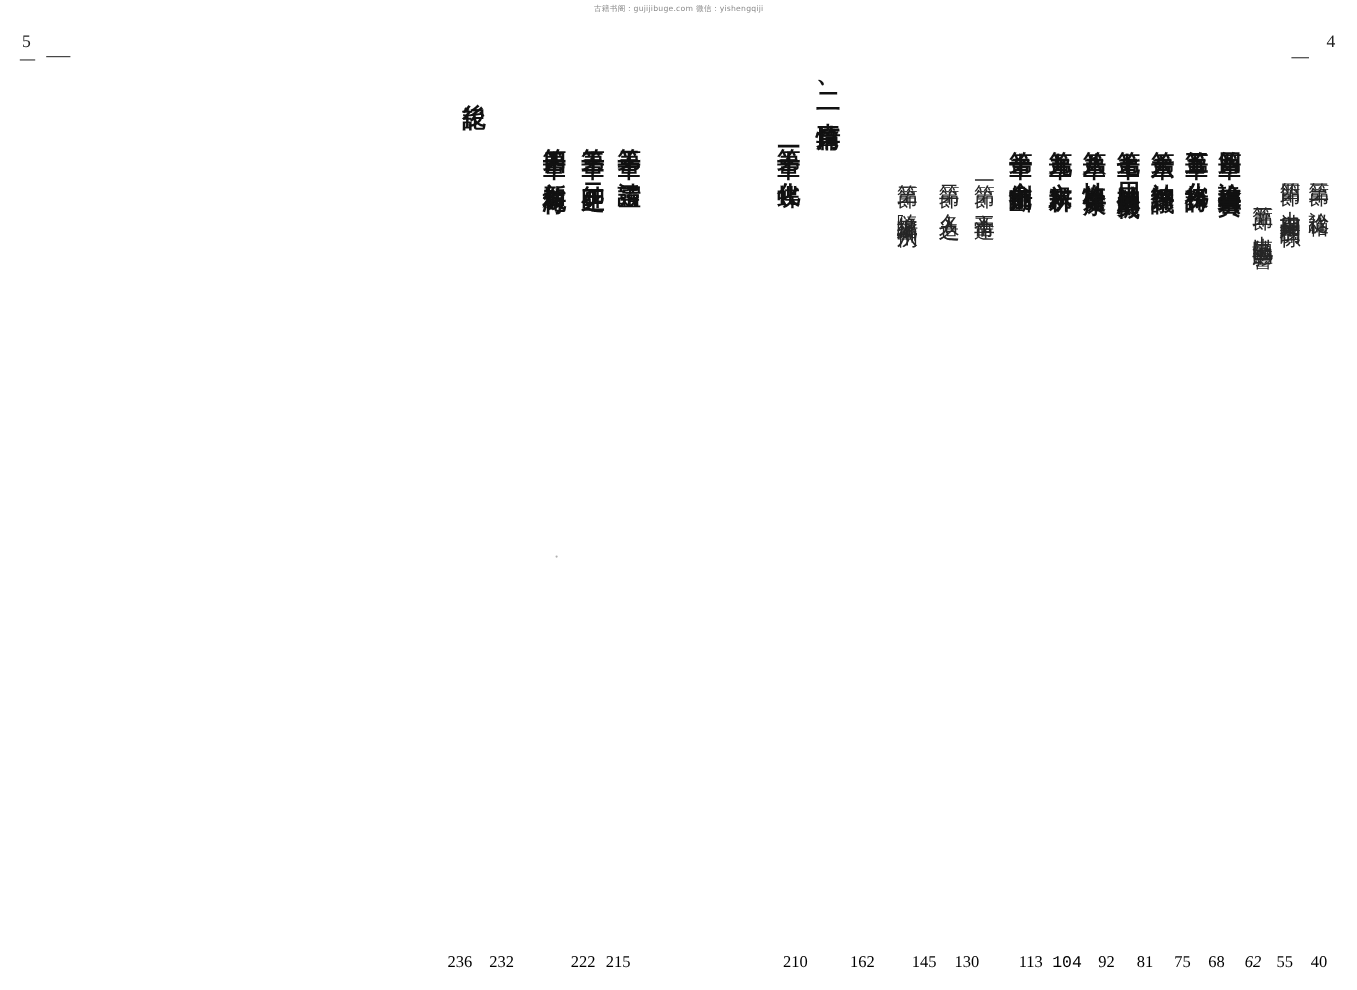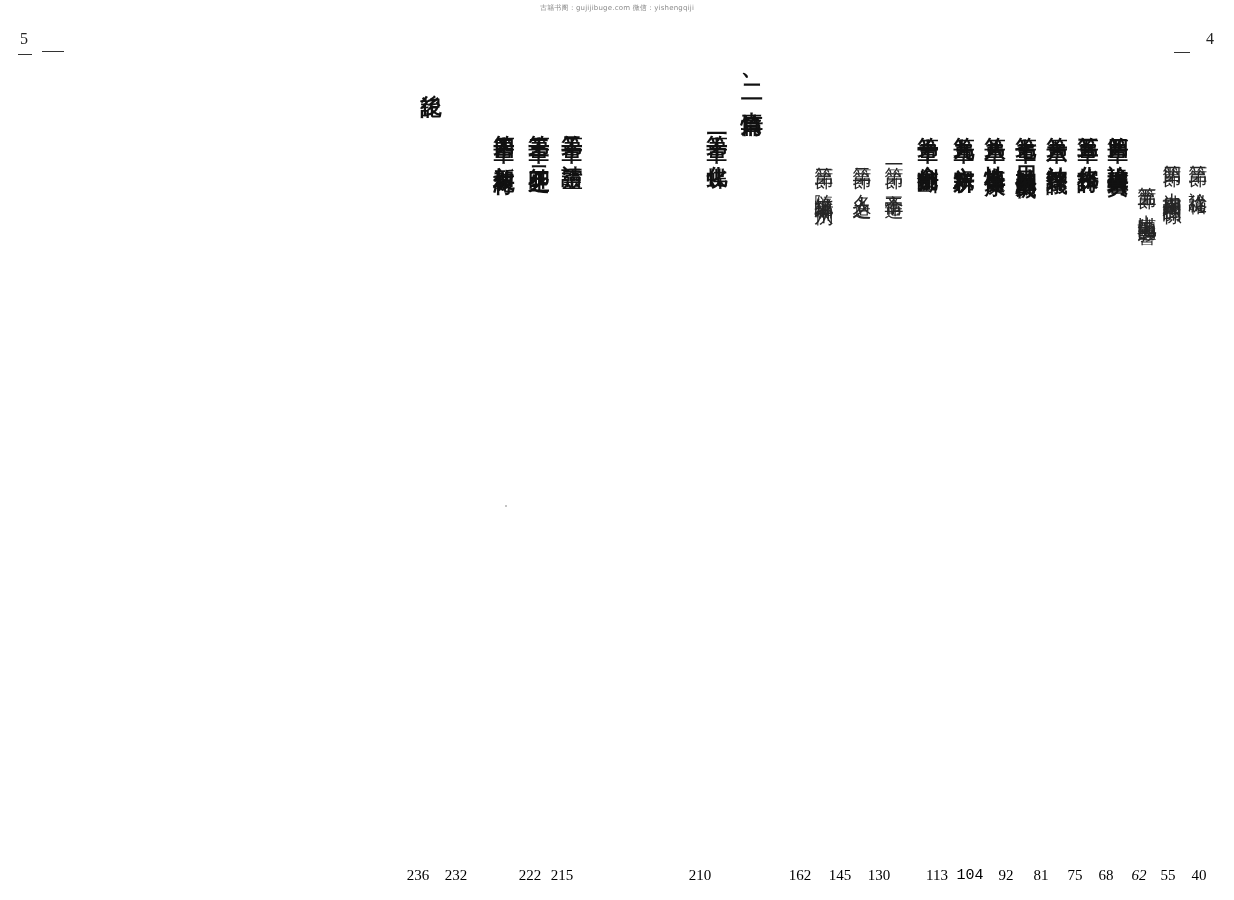--- a/index.html
+++ b/index.html
@@ -147,7 +147,7 @@
     <div class="pagenum" style="left: 879px;">130</div>
     <div class="pagenum" style="left: 840px;">145</div>
     <div class="pagenum" style="left: 800px;">162</div>
-    <div class="pagenum" style="left: 700px;">210</div>
+    <div class="pagenum" style="left: 723px;">210</div>
     <div class="pagenum" style="left: 562px;">215</div>
     <div class="pagenum" style="left: 530px;">222</div>
     <div class="pagenum" style="left: 456px;">232</div>

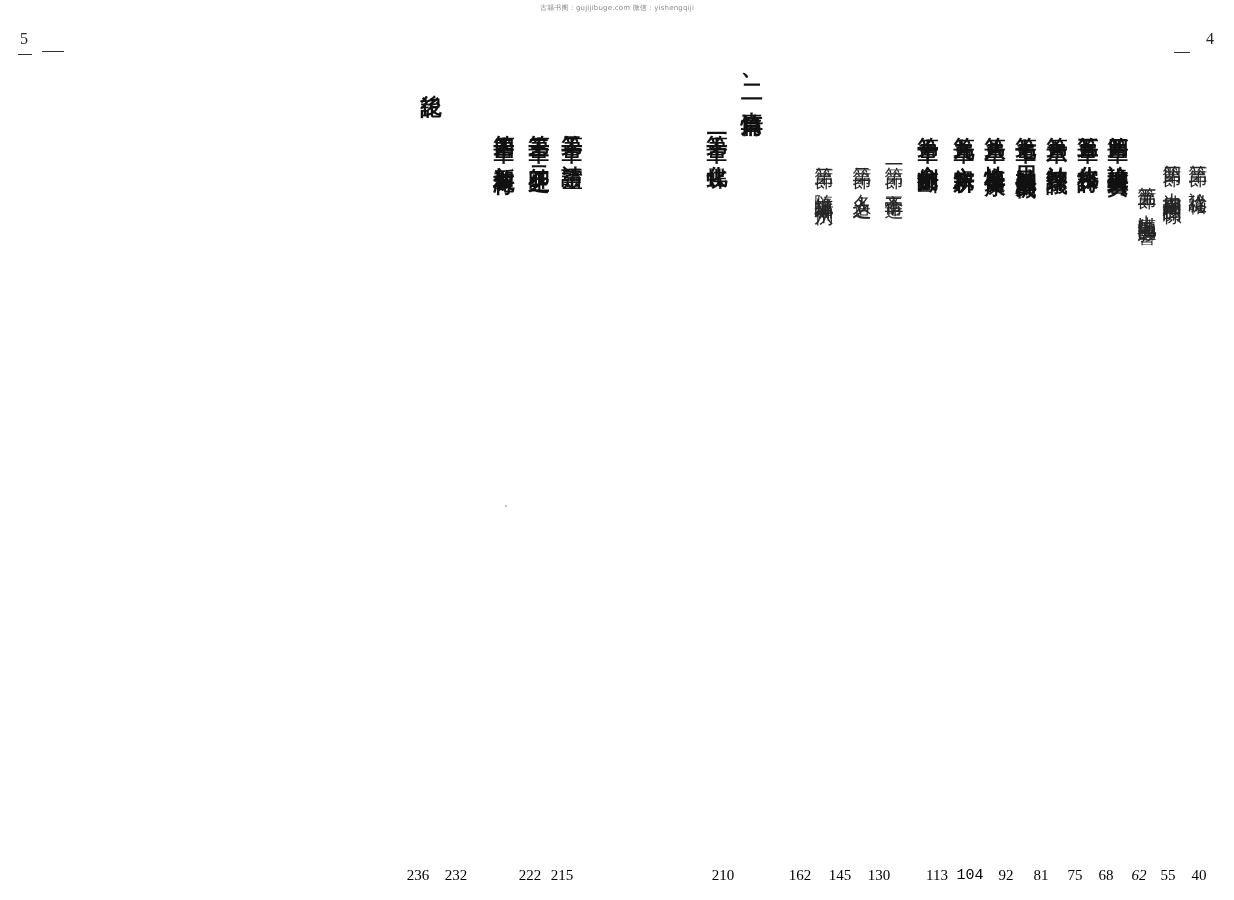--- a/index.html
+++ b/index.html
@@ -146,7 +146,7 @@
     <div class="pagenum" style="left: 937px;">113</div>
     <div class="pagenum" style="left: 879px;">130</div>
     <div class="pagenum" style="left: 840px;">145</div>
-    <div class="pagenum" style="left: 800px;">162</div>
+    <div class="pagenum" style="left: 784px;">162</div>
     <div class="pagenum" style="left: 723px;">210</div>
     <div class="pagenum" style="left: 562px;">215</div>
     <div class="pagenum" style="left: 530px;">222</div>

